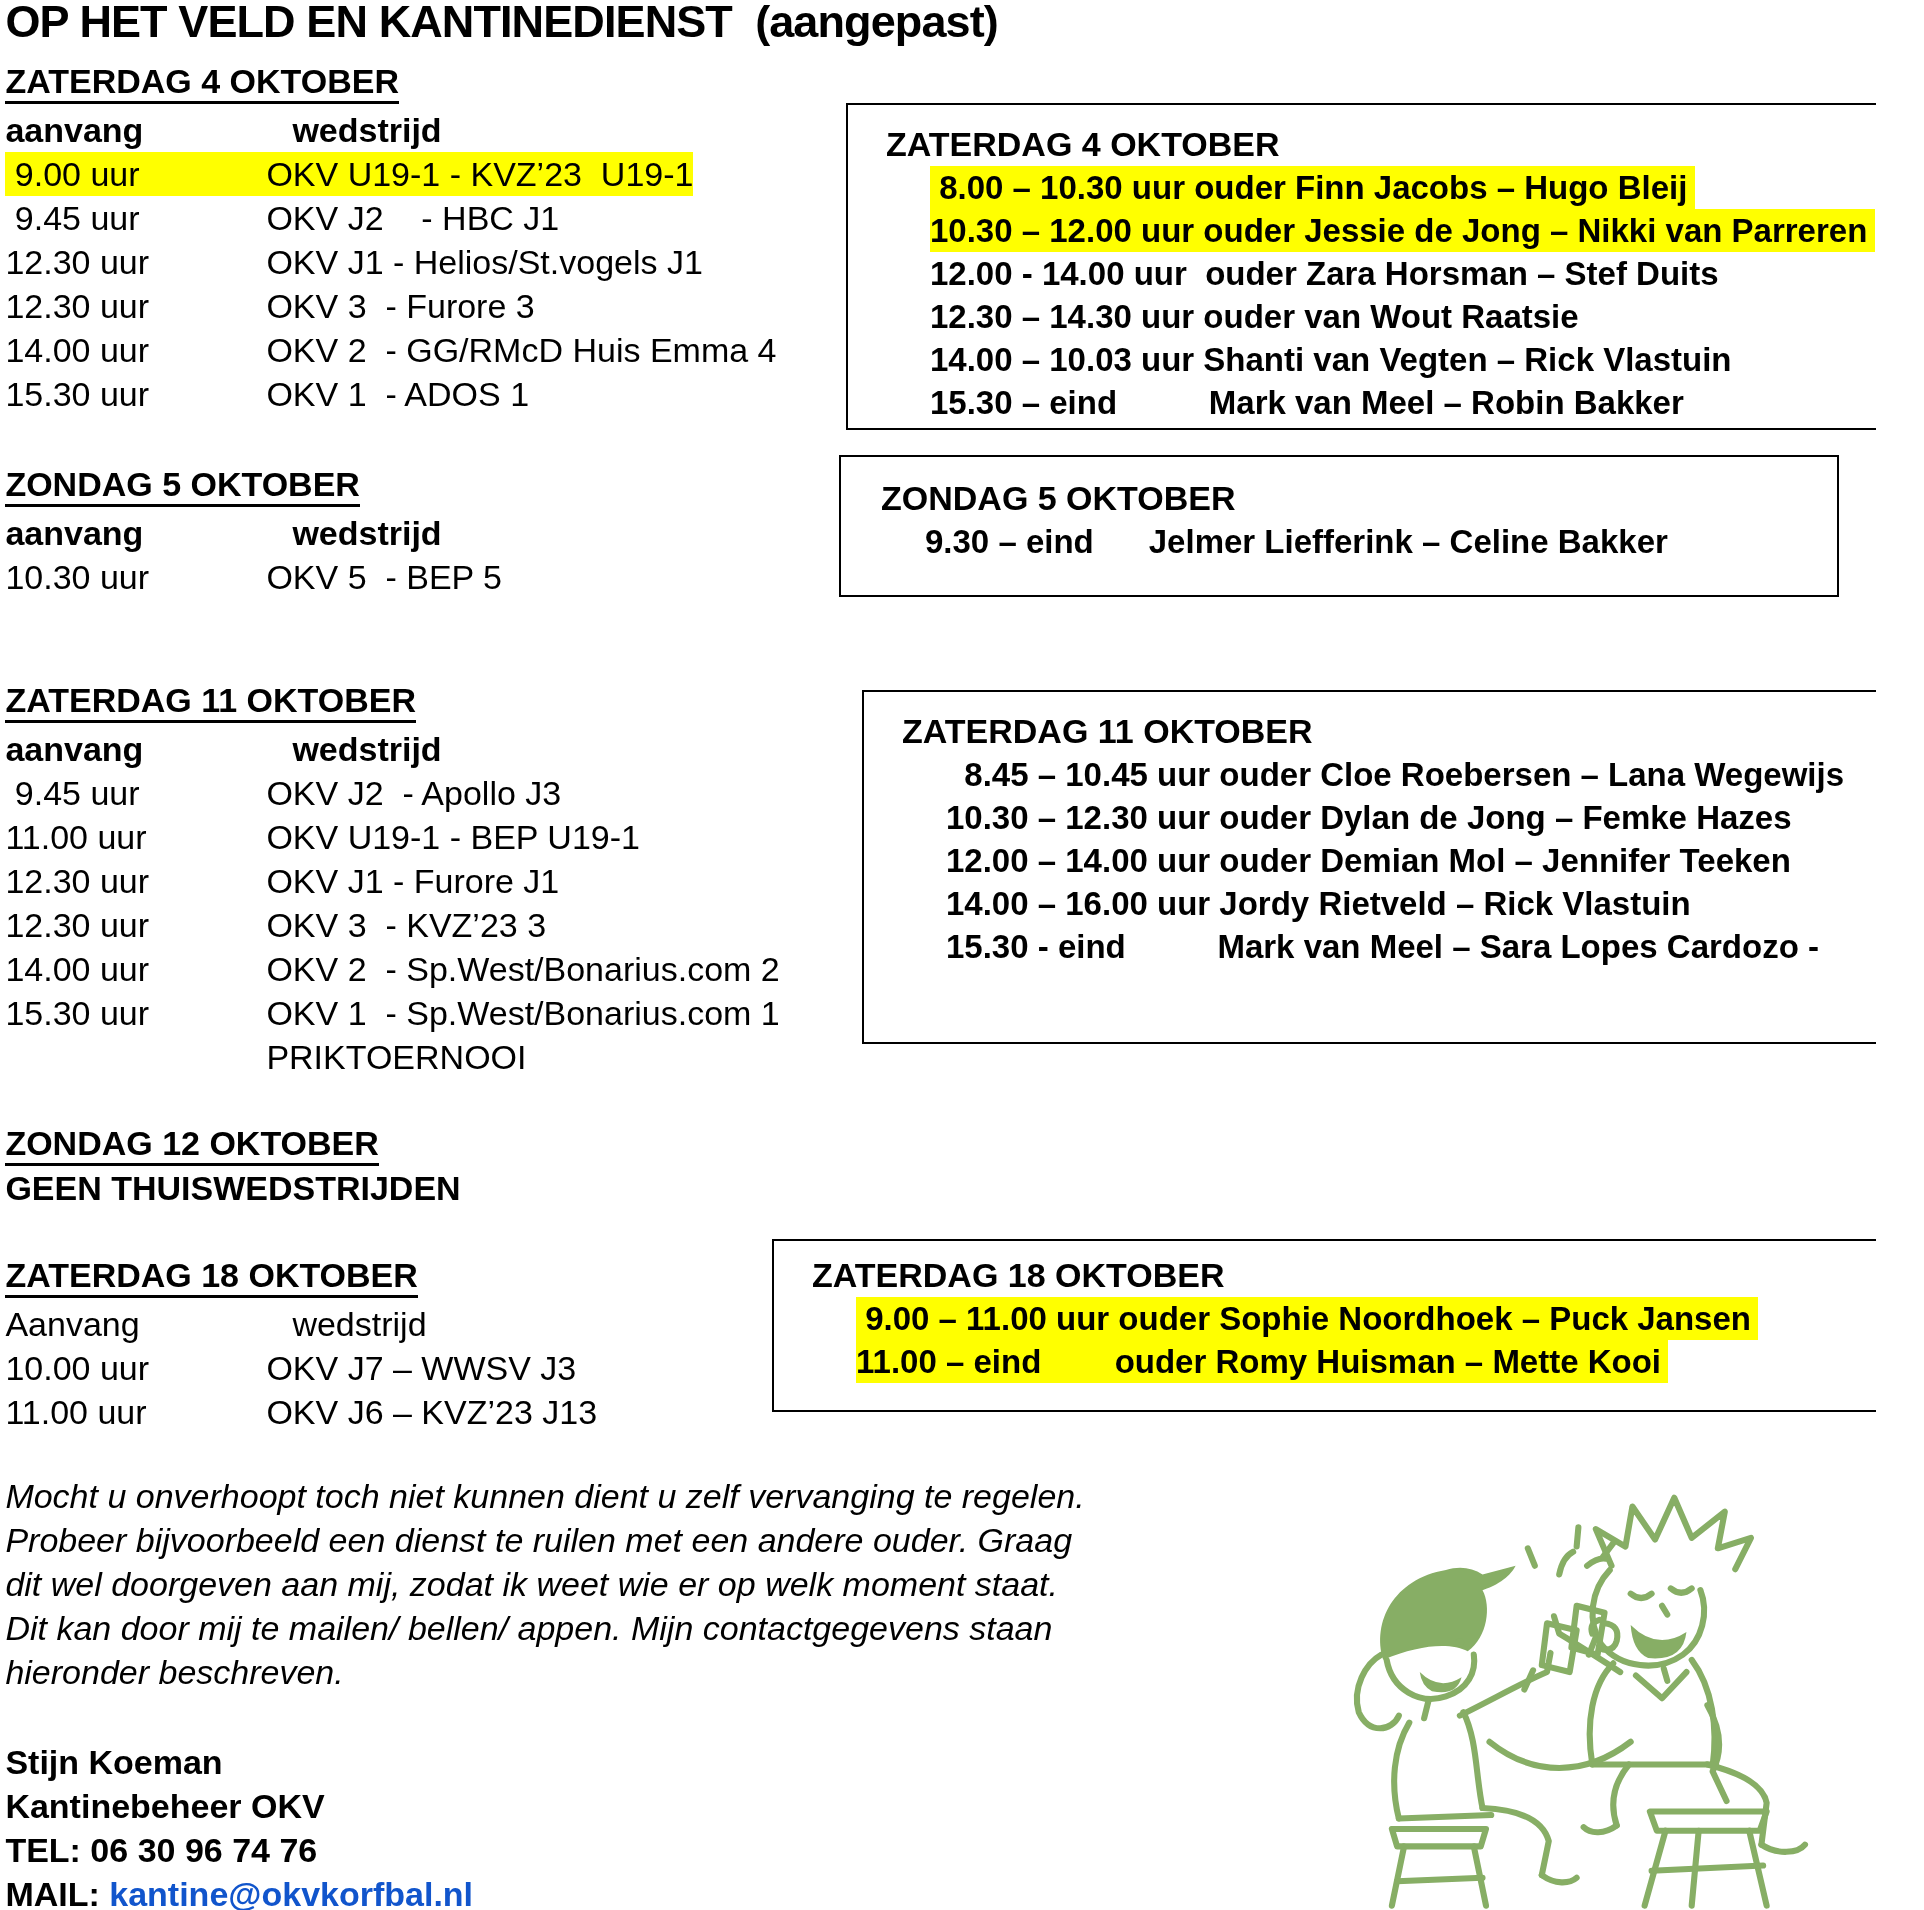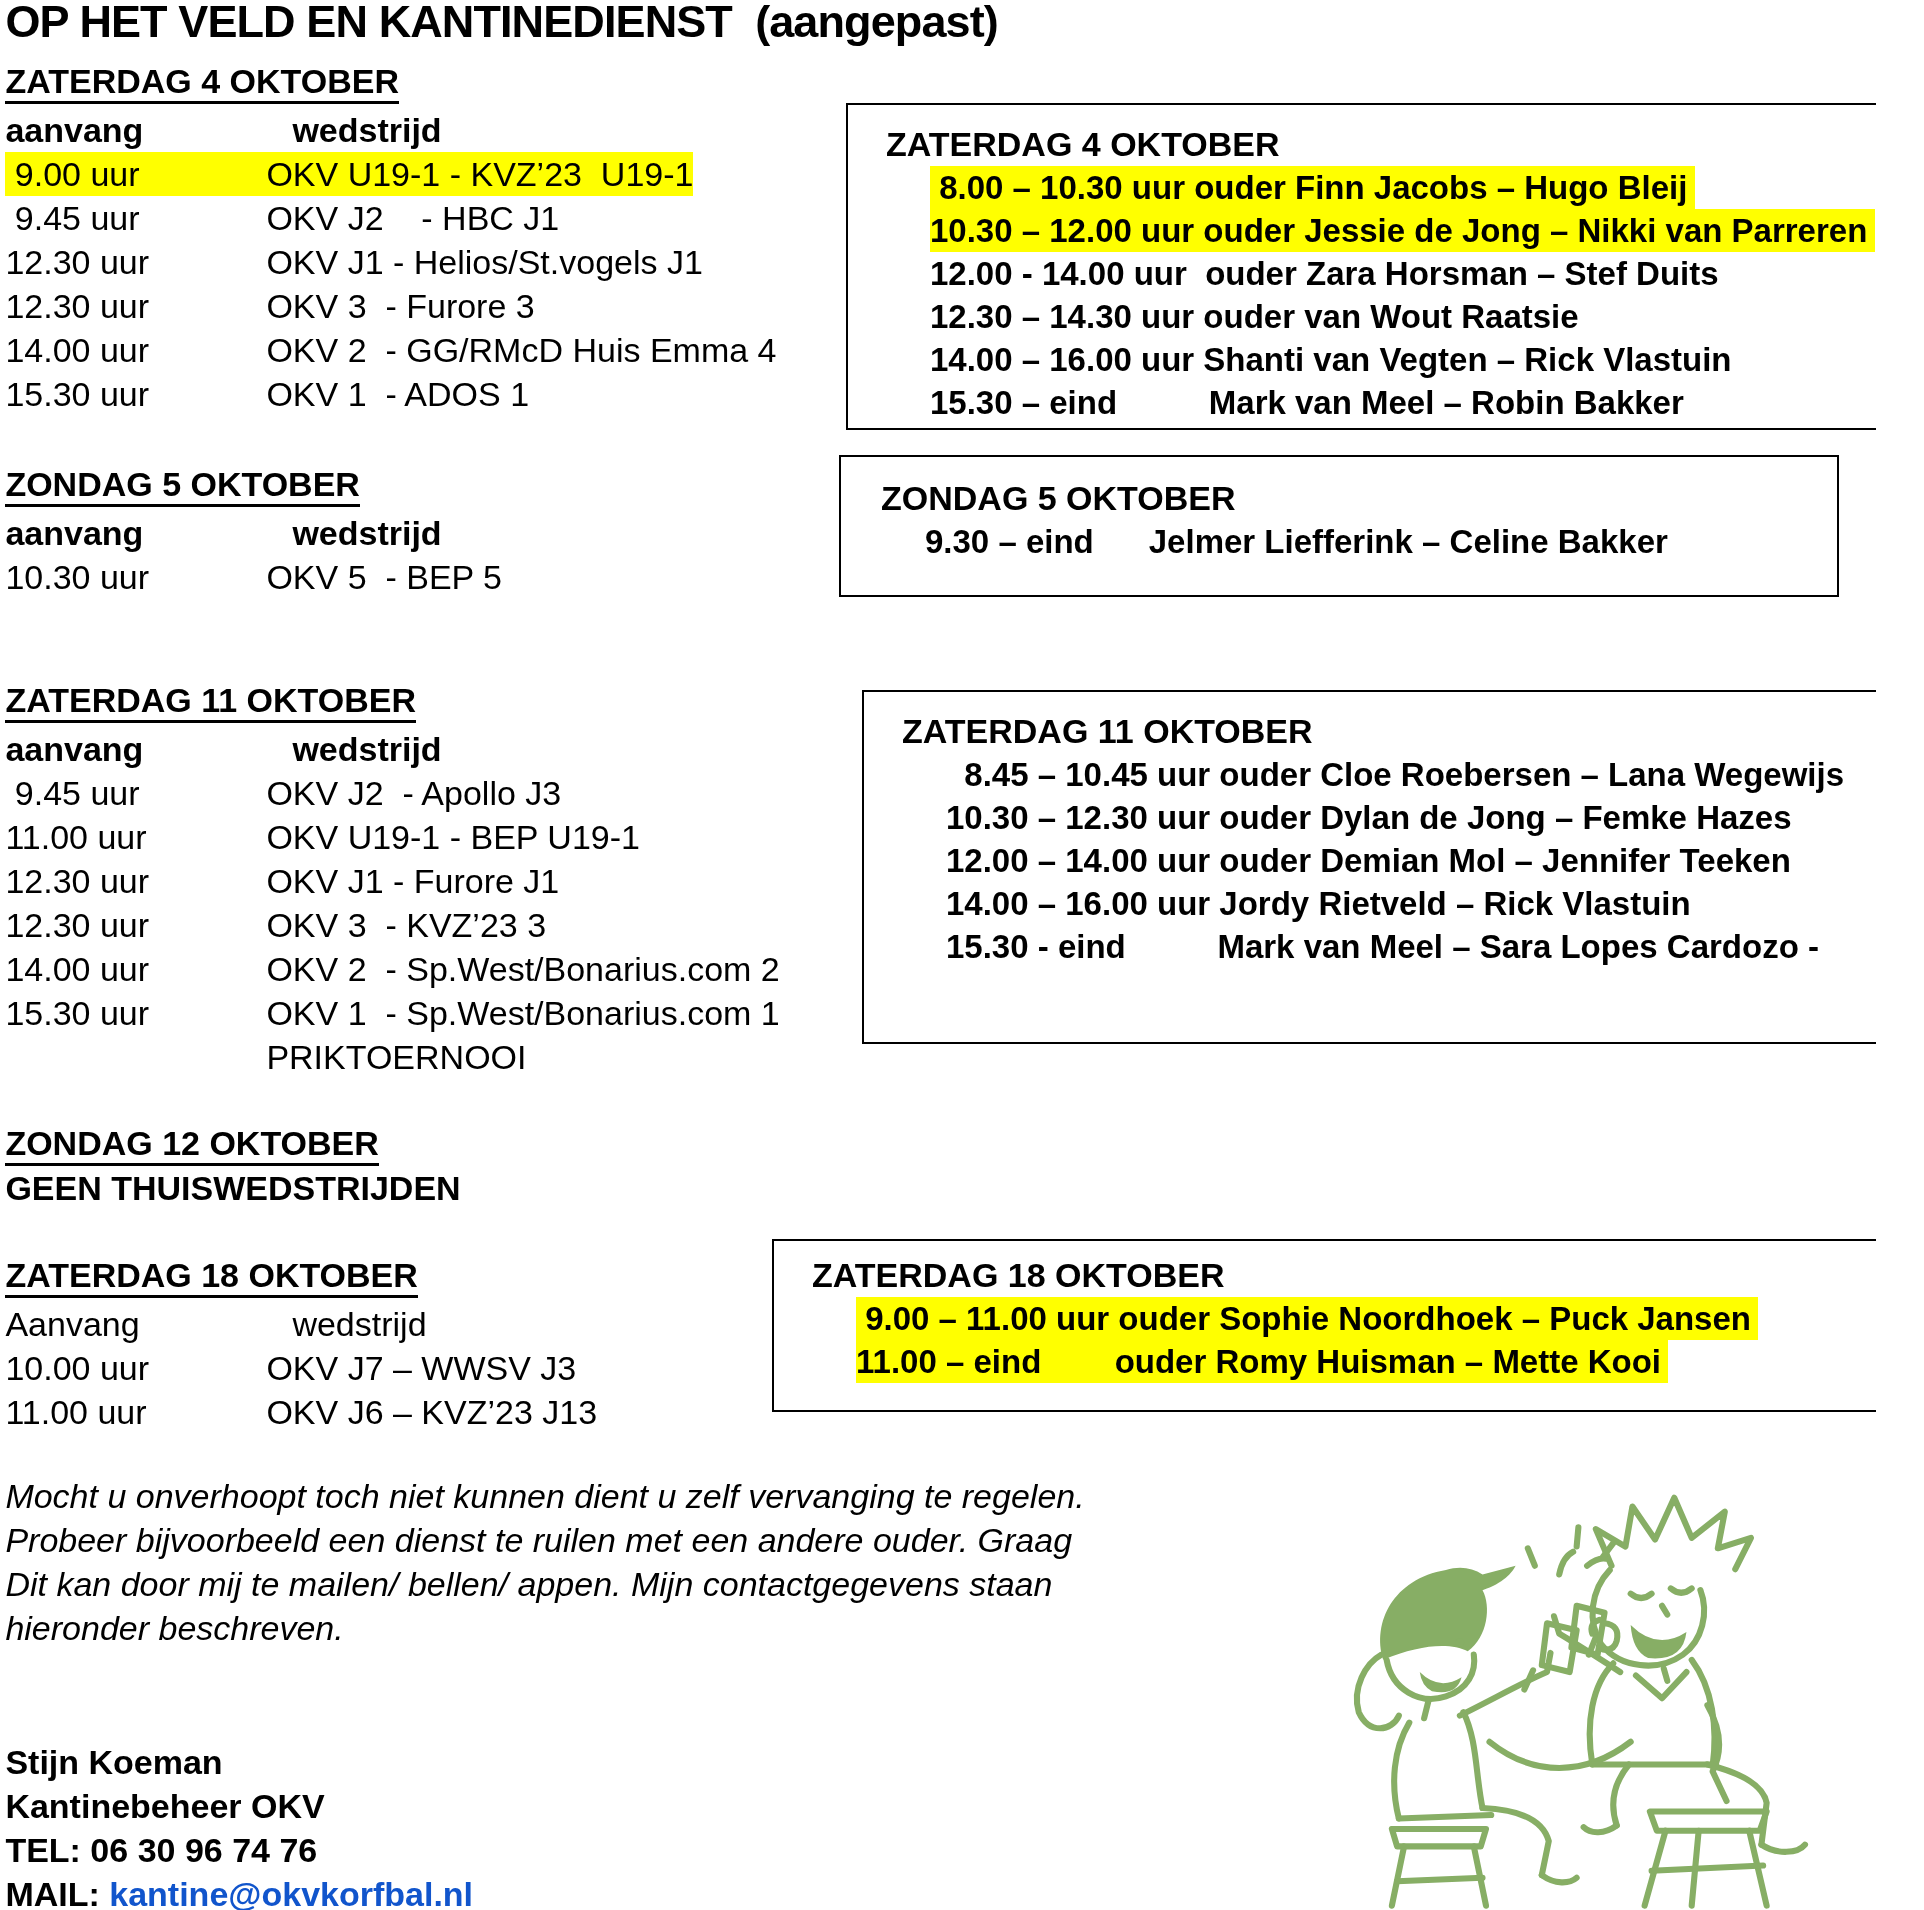--- a/index.html
+++ b/index.html
@@ -99,7 +99,7 @@
         <div class="box-row"><span class="hl">10.30 – 12.00 uur ouder Jessie de Jong – Nikki van Parreren</span></div>
         <div class="box-row"><span>12.00 - 14.00 uur  ouder Zara Horsman – Stef Duits</span></div>
         <div class="box-row"><span>12.30 – 14.30 uur ouder van Wout Raatsie</span></div>
-        <div class="box-row"><span>14.00 – 16.00 uur Shanti van Vegten – Rick Vlastuin</span></div>
+        <div class="box-row"><span>14.00 – 10.03 uur Shanti van Vegten – Rick Vlastuin</span></div>
         <div class="box-row"><span>15.30 – eind          Mark van Meel – Robin Bakker</span></div>
       </div>
       <div class="box" id="box-1">

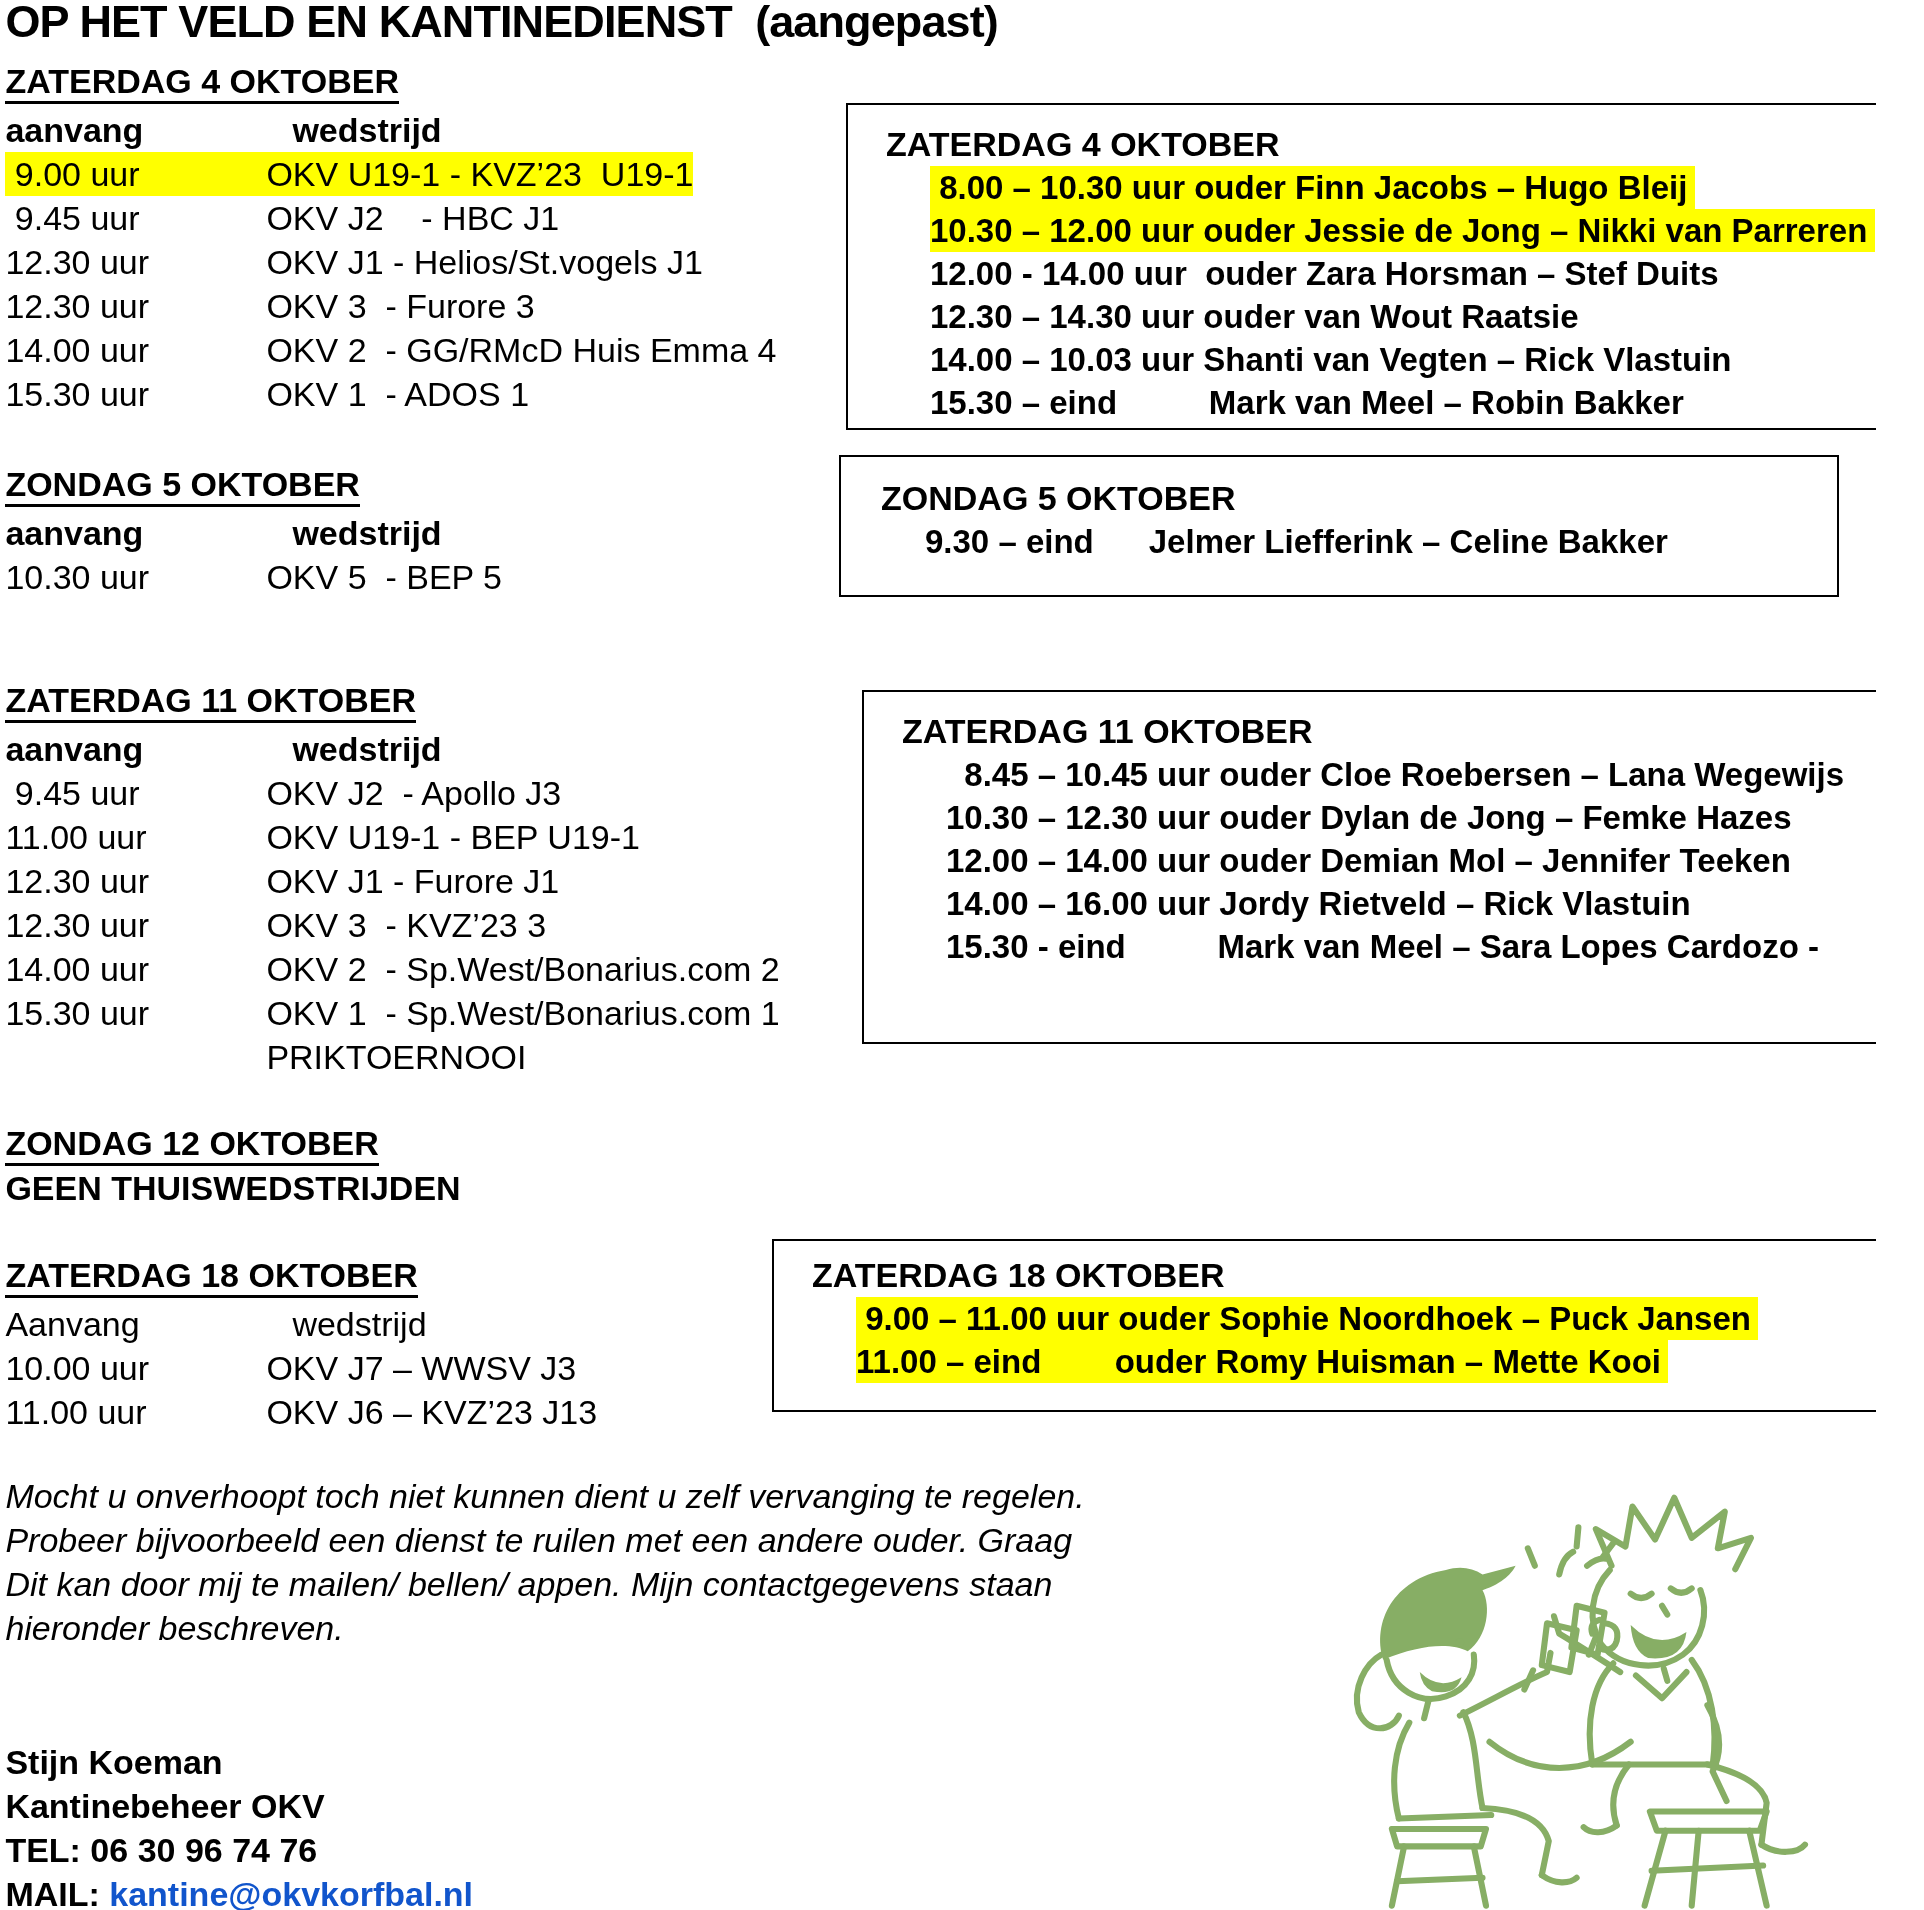--- a/index.html
+++ b/index.html
@@ -124,6 +124,7 @@
   <div class="note" id="note">
       <div class="note-line">Mocht u onverhoopt toch niet kunnen dient u zelf vervanging te regelen.</div>
       <div class="note-line">Probeer bijvoorbeeld een dienst te ruilen met een andere ouder. Graag</div>
+      <div class="note-line">dit wel doorgeven aan mij, zodat ik weet wie er op welk moment staat.</div>
       <div class="note-line">Dit kan door mij te mailen/ bellen/ appen. Mijn contactgegevens staan</div>
       <div class="note-line">hieronder beschreven.</div>
     </div>

